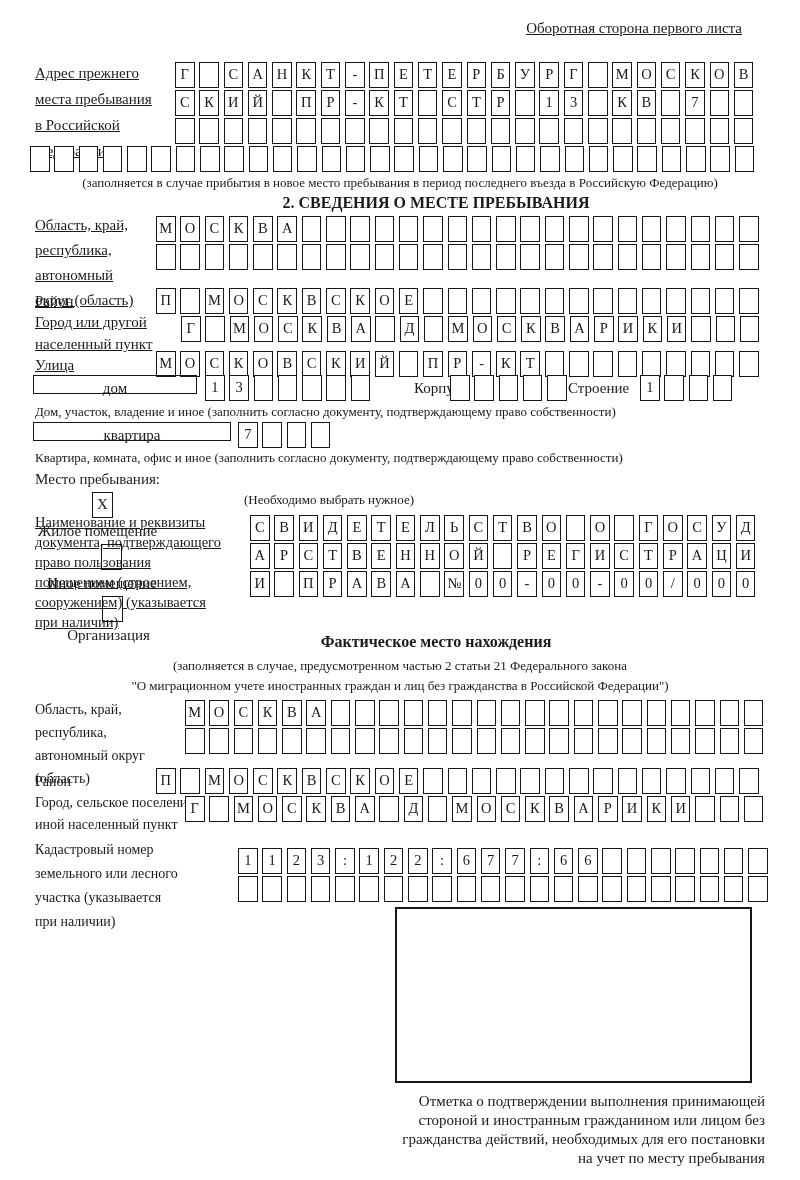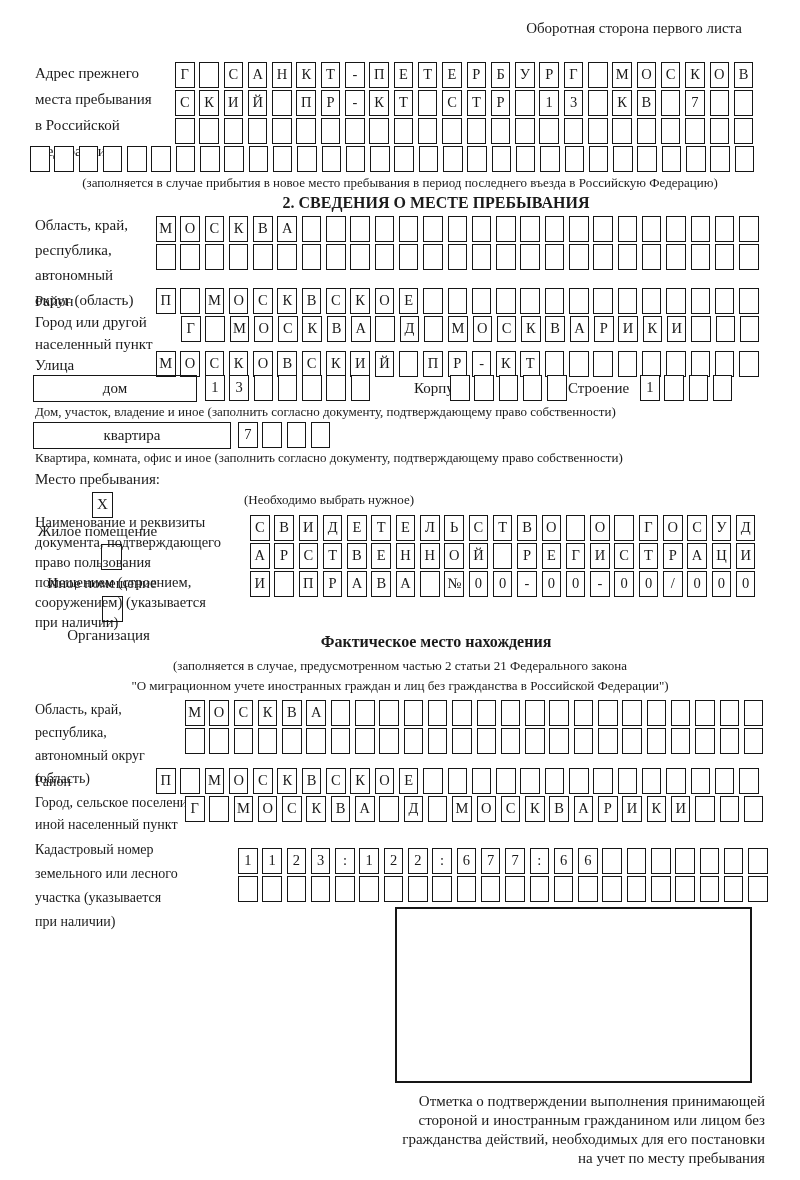--- a/index.html
+++ b/index.html
@@ -8,7 +8,7 @@
   .cellrow{position:absolute;display:flex;gap:4.8px;}
   .cell{flex:0 0 auto;width:19.5px;height:26px;border:1.8px solid #161616;box-sizing:border-box;
         font:14.5px/22px "Liberation Serif",serif;text-align:center;background:#fff;}
-  .lbl{position:absolute;font:15px/25px "Liberation Serif",serif;white-space:pre-line;}
+  .lbl{position:absolute;font:15px/25px "Liberation Serif",serif;white-space:pre-line;text-decoration:underline;}
   .lbl2{position:absolute;font:14px/23px "Liberation Serif",serif;white-space:pre-line;}
   .inline-lbl{font:15px/26px "Liberation Serif",serif;}
   .note{position:absolute;font:13px/16px "Liberation Serif",serif;white-space:pre-line;}

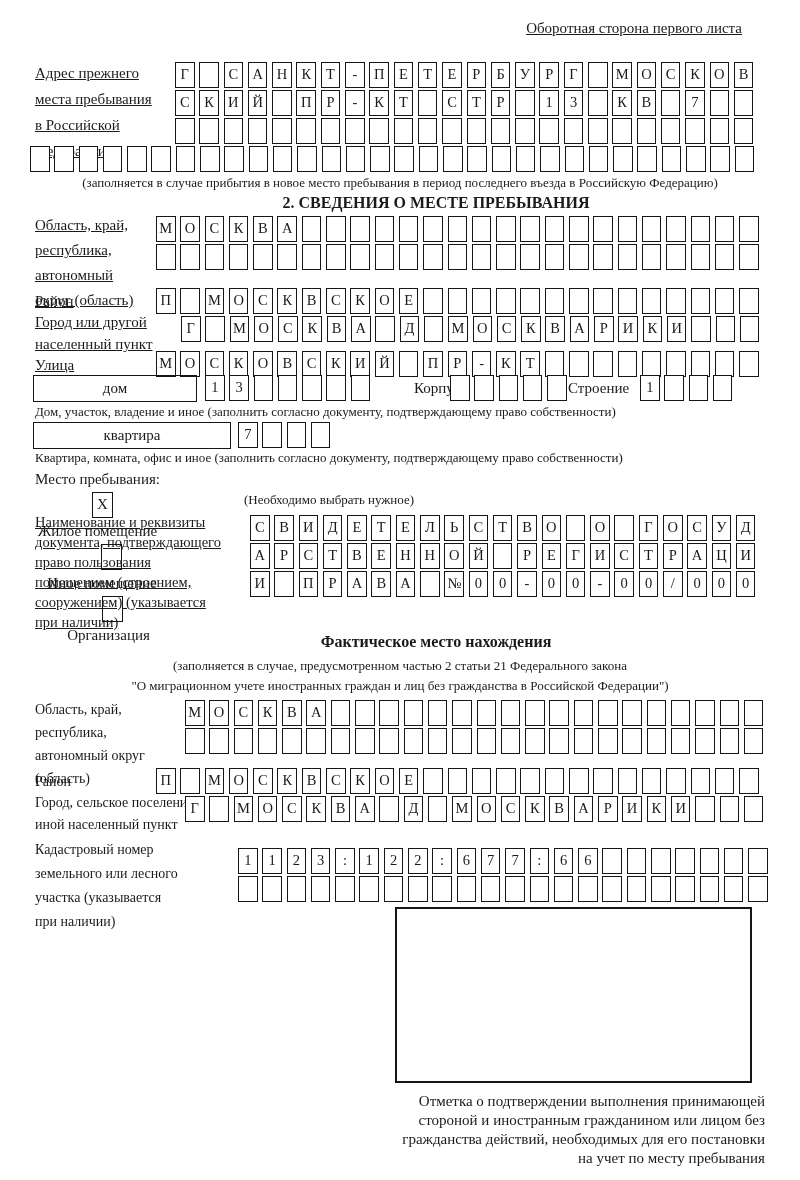--- a/index.html
+++ b/index.html
@@ -14,7 +14,7 @@
   .note{position:absolute;font:13px/16px "Liberation Serif",serif;white-space:pre-line;}
   .center{left:0;width:800px;text-align:center;}
   .title{position:absolute;font:bold 16px/20px "Liberation Serif",serif;padding-left:36px;}
-  .labelbox{position:absolute;height:27px;border:1.9px solid #161616;box-sizing:border-box;
+  .labelbox{position:absolute;height:19px;border:1.9px solid #161616;box-sizing:border-box;
             text-align:center;font:15px/24px "Liberation Serif",serif;}
   .chk{display:inline-block;flex:0 0 auto;width:21px;height:26px;border:1.9px solid #161616;
        box-sizing:border-box;text-align:center;font:15px/23px "Liberation Serif",serif;}

